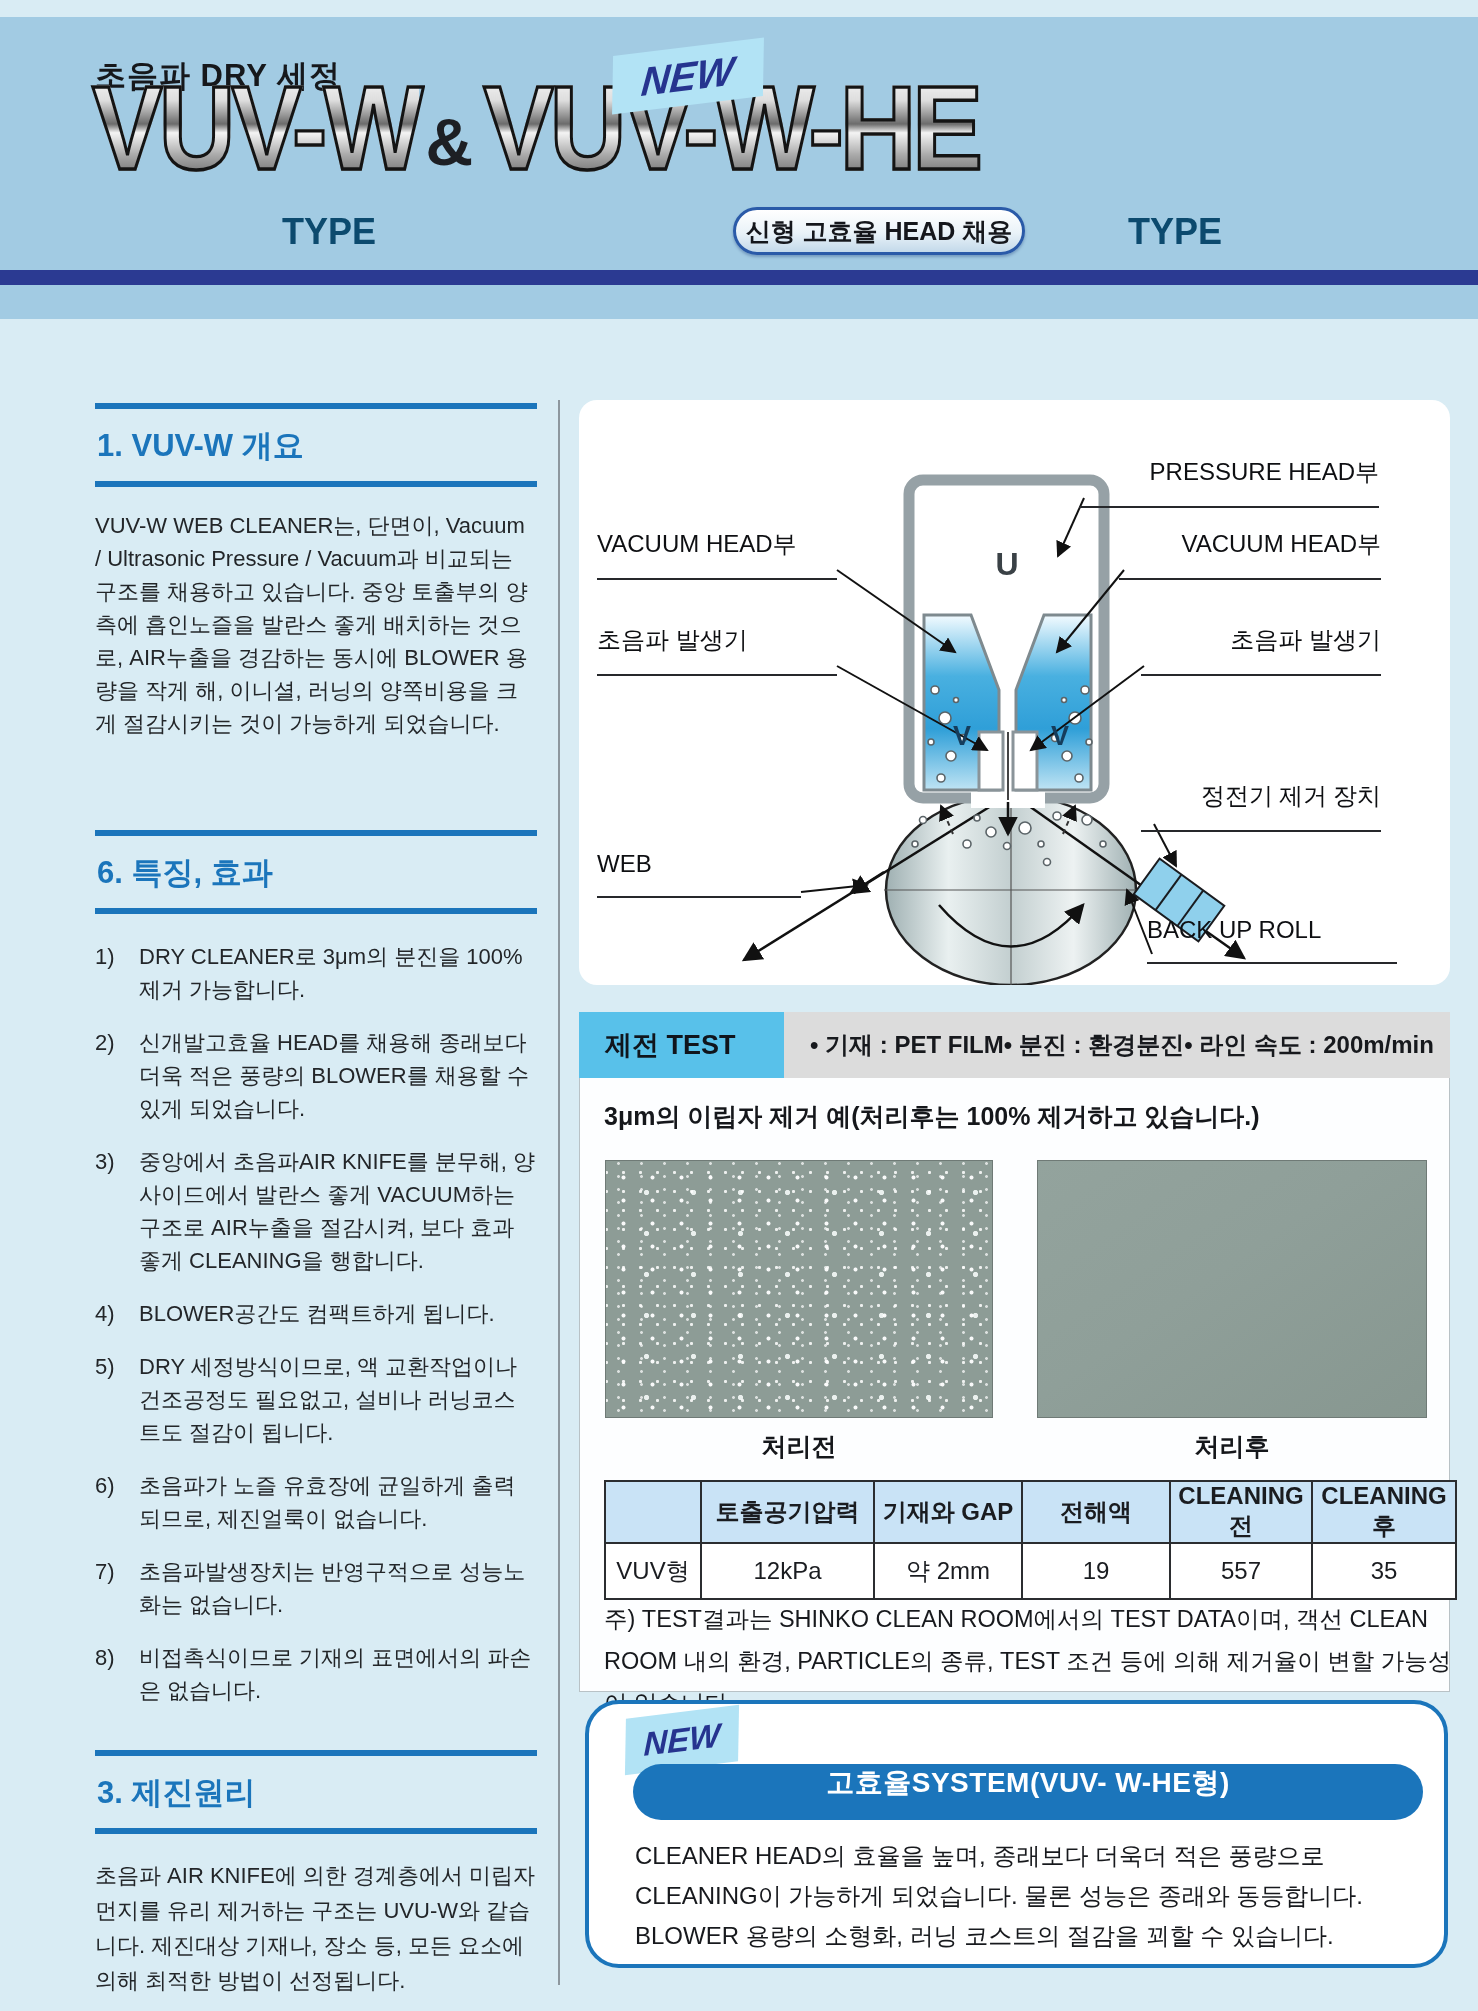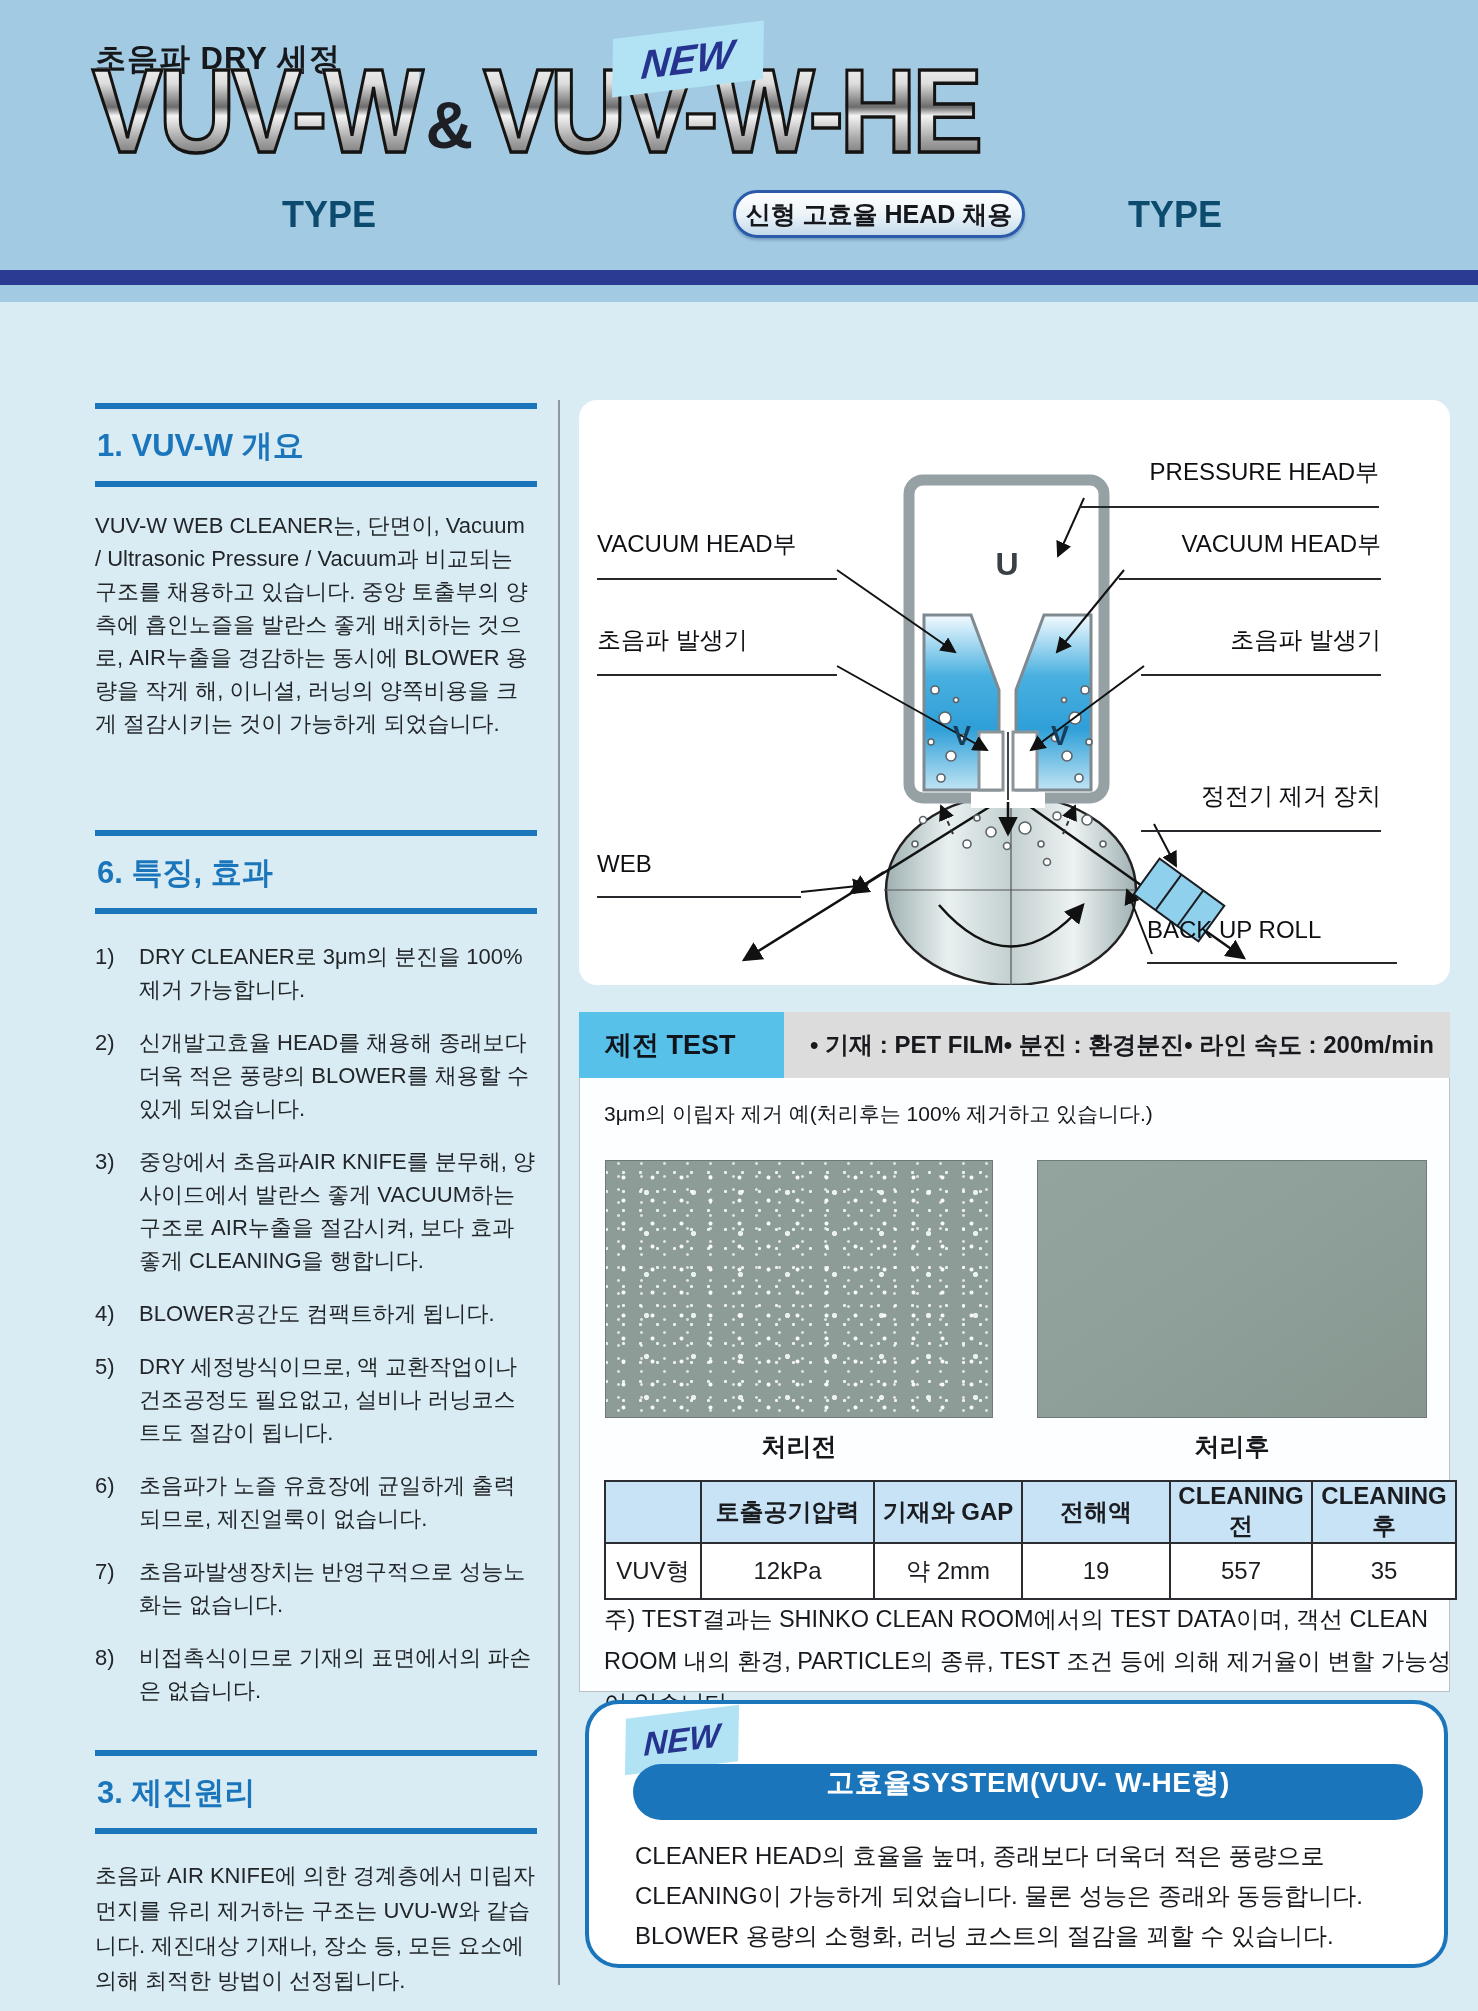--- a/index.html
+++ b/index.html
@@ -12,7 +12,7 @@
   #page{position:relative;width:1478px;height:2011px;background:var(--body-bg);overflow:hidden;}
 
   
-  #header{position:absolute;left:0;top:0;width:1478px;height:302px;background:var(--header-bg);}
+  #header{position:absolute;left:0;top:17px;width:1478px;height:302px;background:var(--header-bg);}
   #navy-bar{position:absolute;left:0;top:270px;width:1478px;height:15px;background:var(--navy);}
   .kicker{position:absolute;left:95px;top:38px;font-size:31px;font-weight:bold;letter-spacing:1px;color:#16181c;}
   .logo-row{position:absolute;left:92px;top:62px;display:flex;align-items:flex-end;white-space:nowrap;}

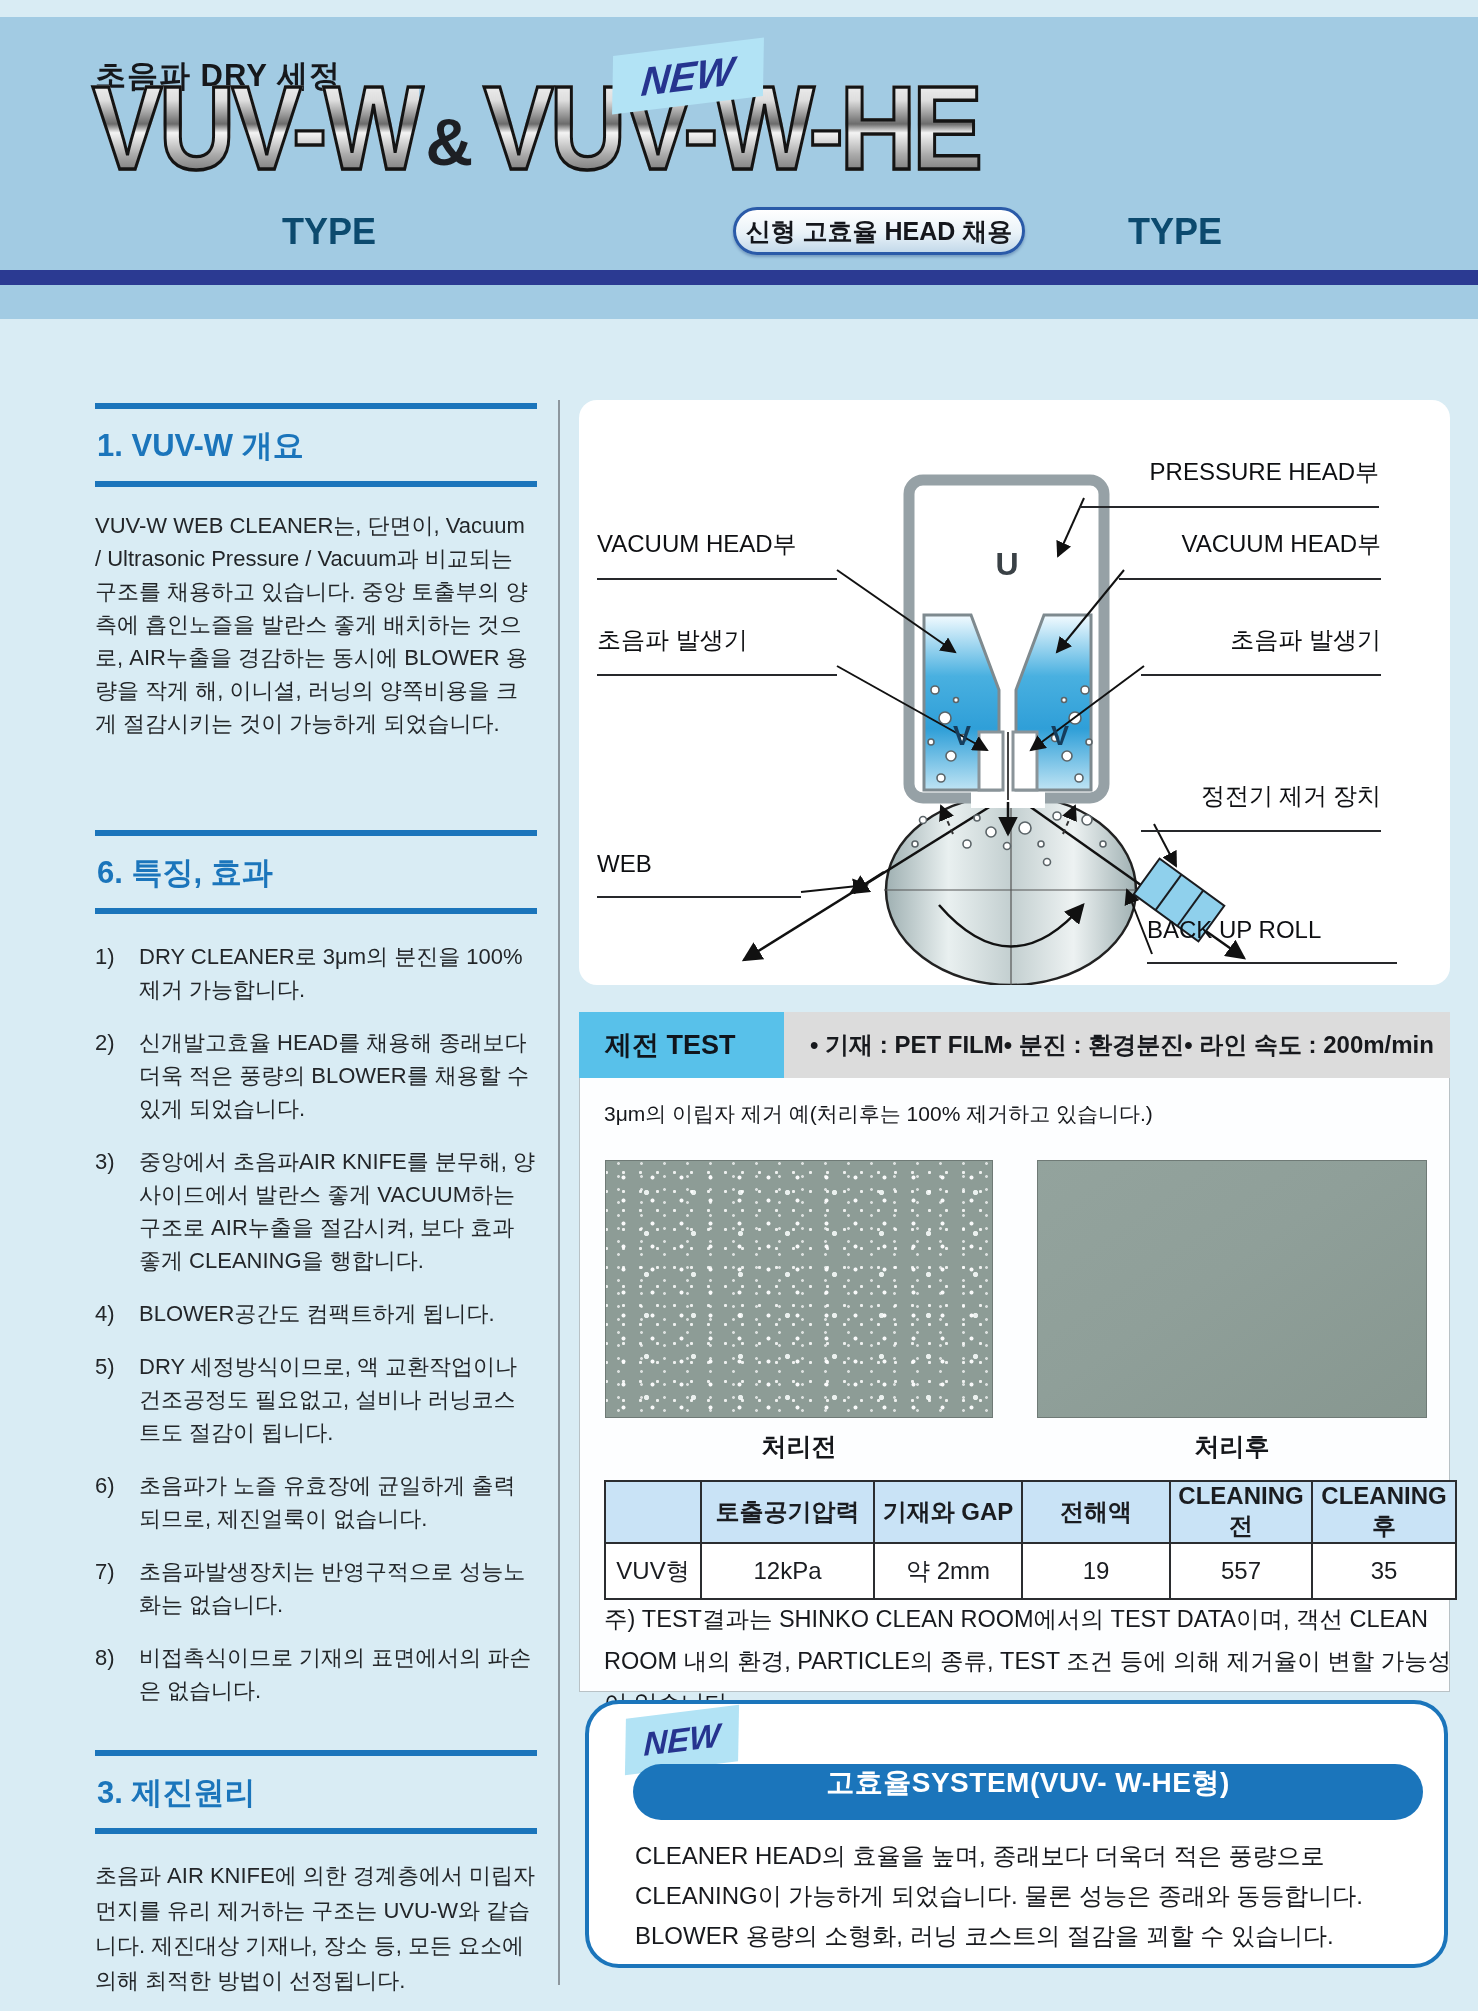--- a/index.html
+++ b/index.html
@@ -61,7 +61,7 @@
                       font-size:27px;font-weight:bold;color:#10151c;}
   #test-bar .tb-conds{flex:1;display:flex;align-items:center;padding-left:26px;font-size:24px;font-weight:600;color:#17191d;}
   #test-white{position:absolute;left:579px;top:1078px;width:871px;height:614px;background:#fdfeff;border:1px solid #b9c2c6;border-top:none;}
-  #test-caption{position:absolute;left:604px;top:1100px;font-size:21px;font-weight:400;color:#15171b;}
+  #test-caption{position:absolute;left:604px;top:1100px;font-size:25px;font-weight:700;color:#15171b;}
   .sample{position:absolute;top:1160px;height:258px;border:1px solid #6f7a76;}
   #sample-before{left:605px;width:388px;background-color:var(--img-before);
     background-image:

